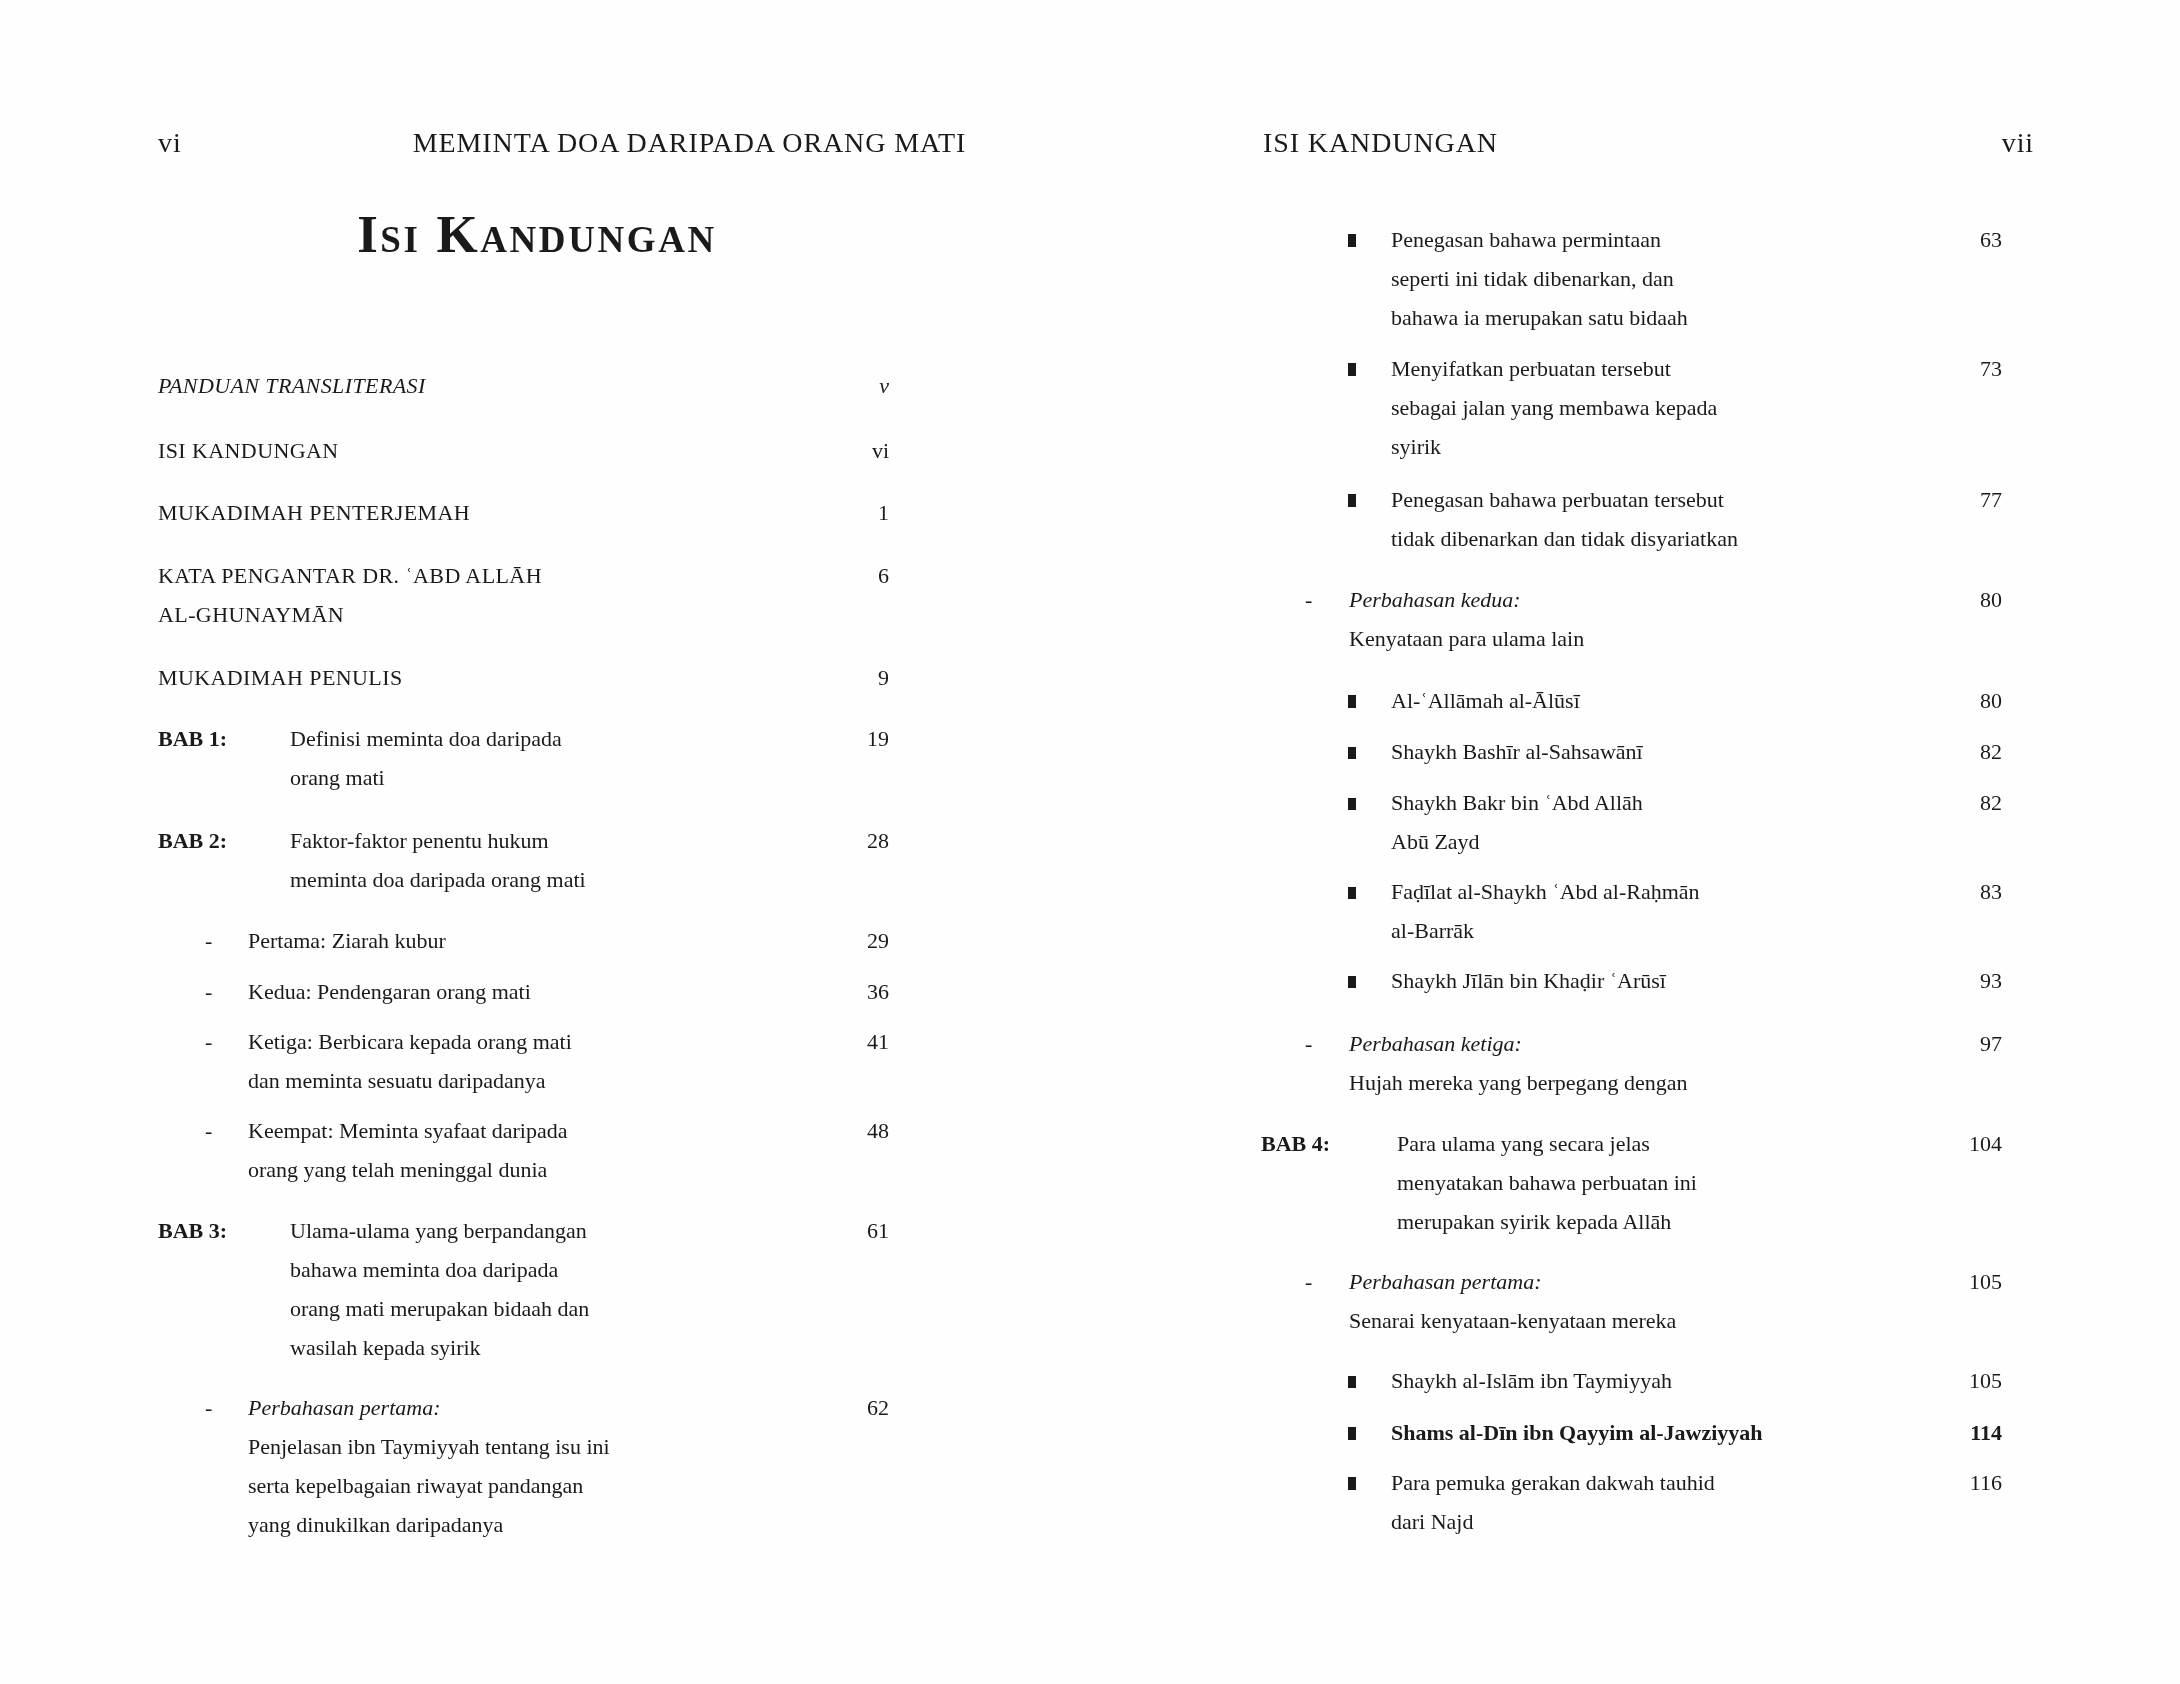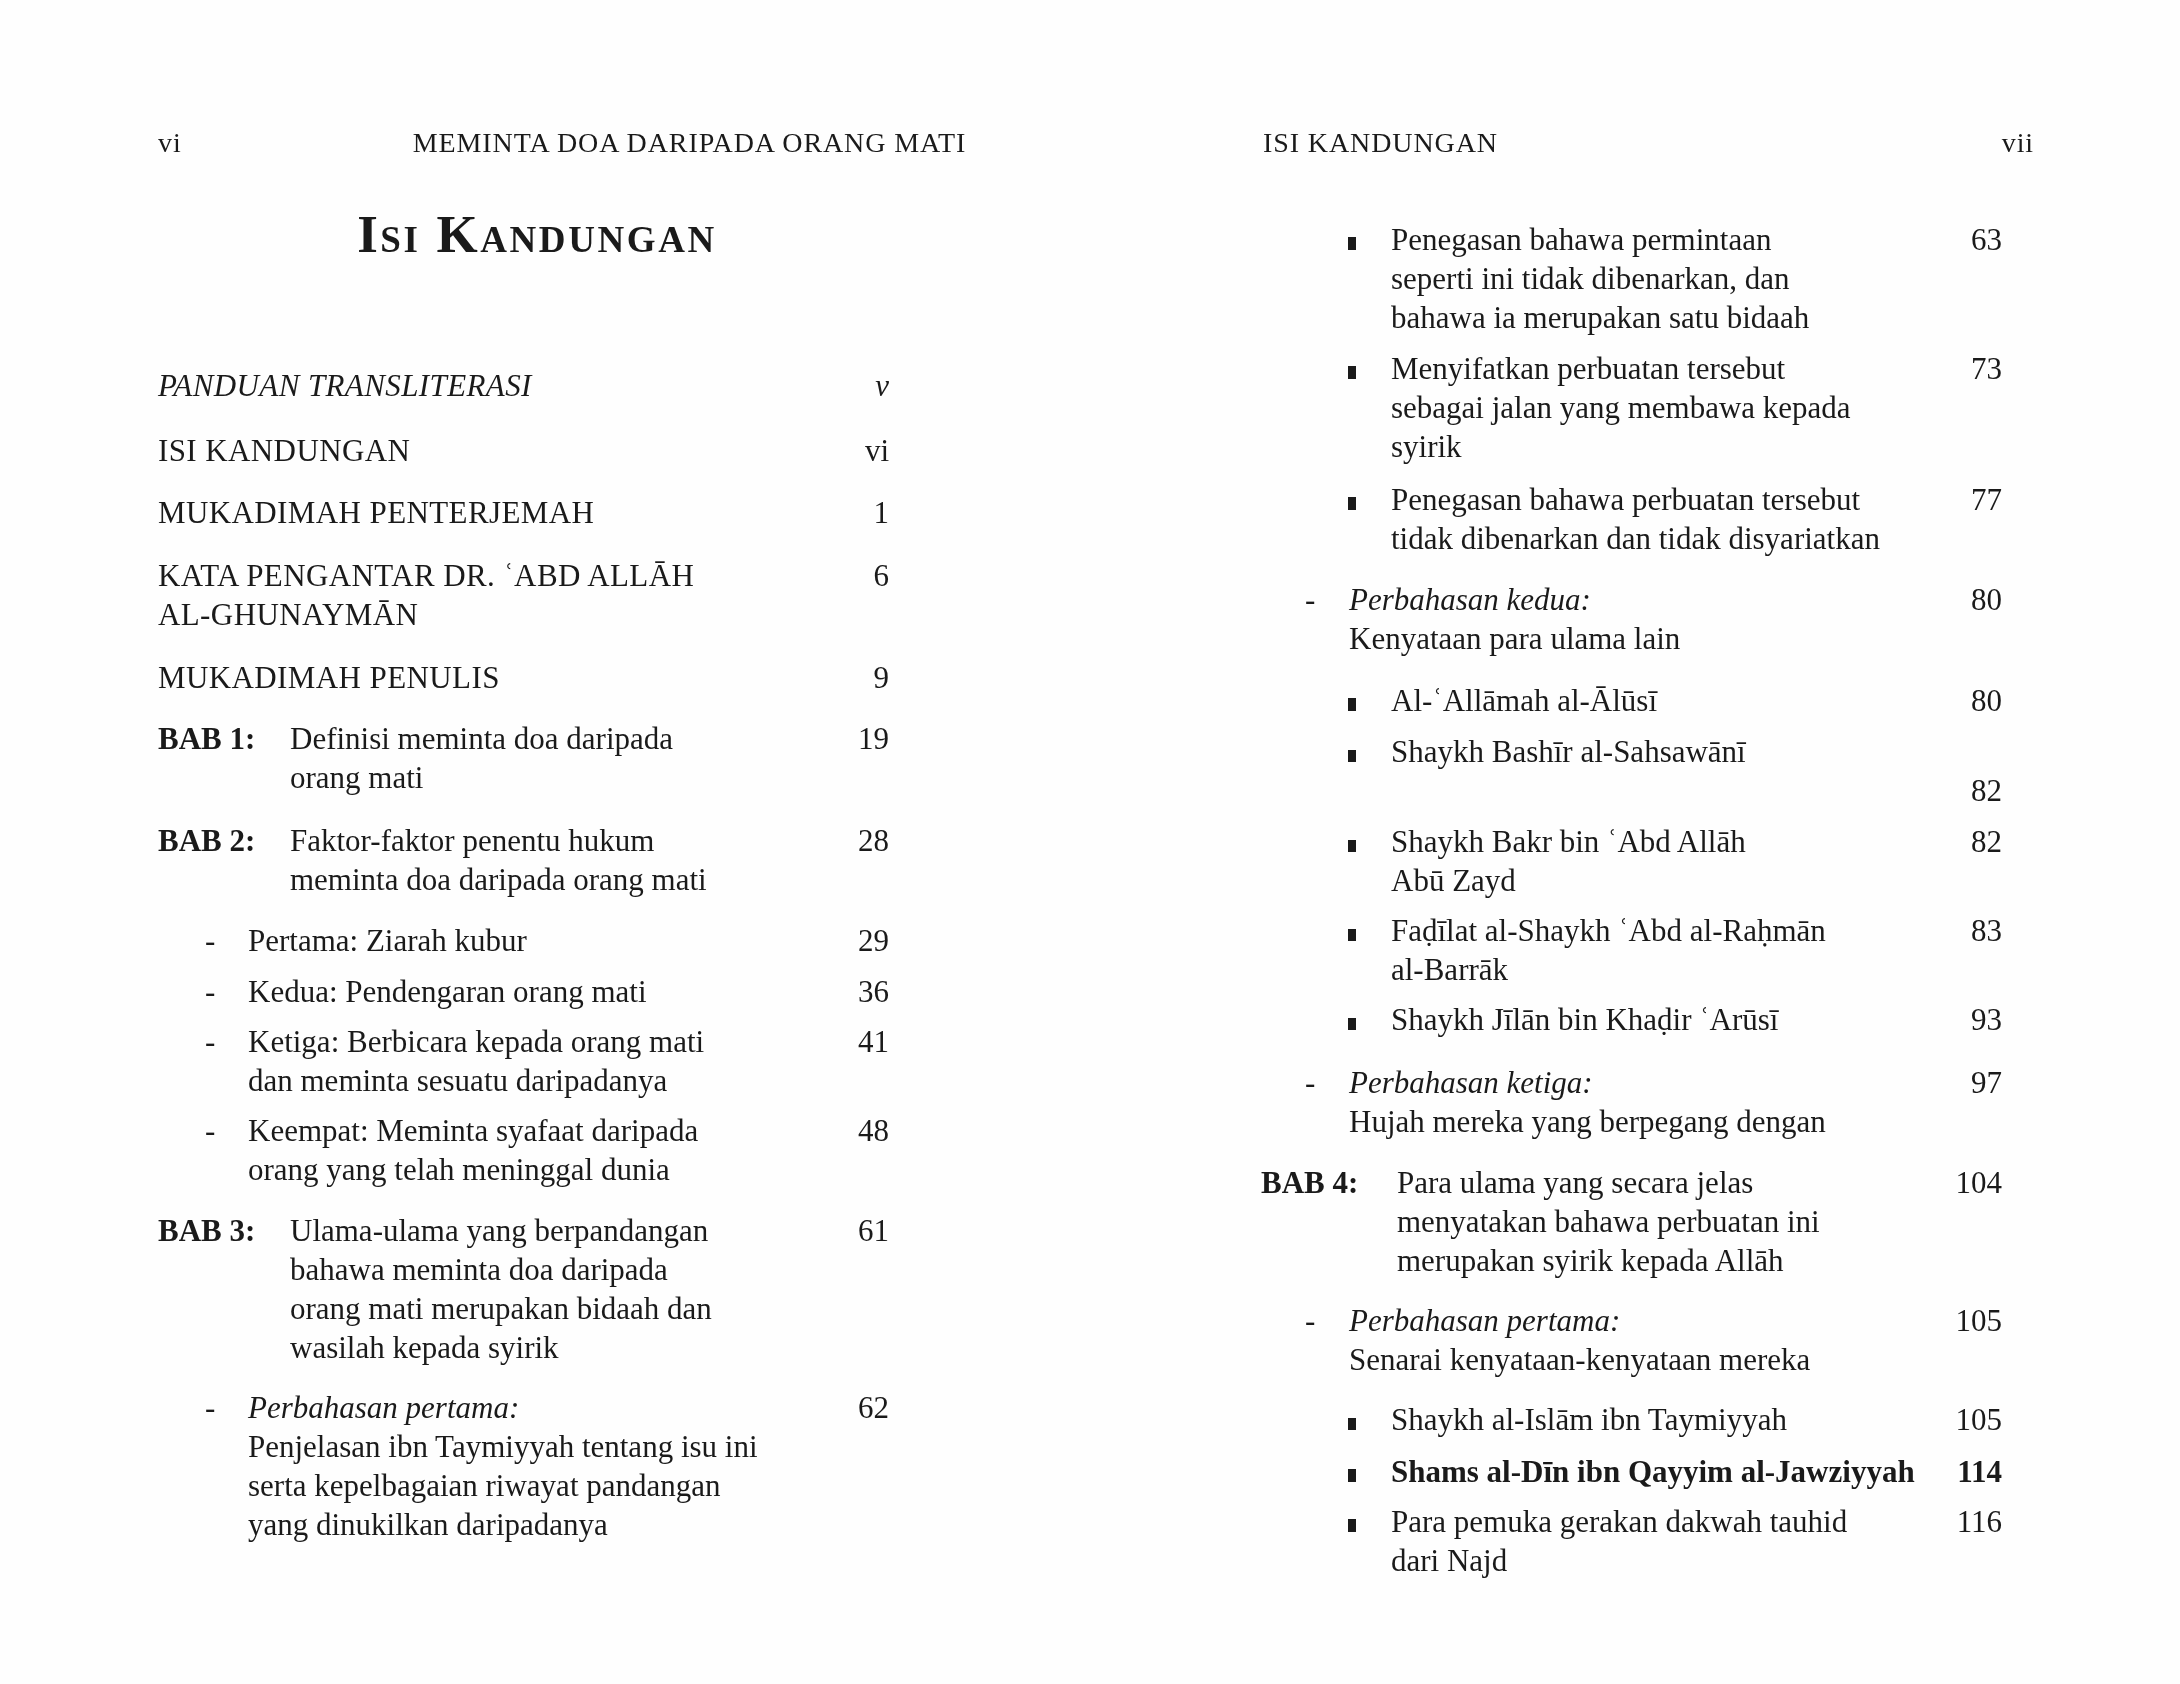--- a/index.html
+++ b/index.html
@@ -48,7 +48,7 @@
   
   .toc {
     position: absolute;
-    font-size: 31px;
+    font-size: 22px;
     line-height: 39px;
   }
   #left-toc  { left: 158px;  top: 366px; width: 731px; }

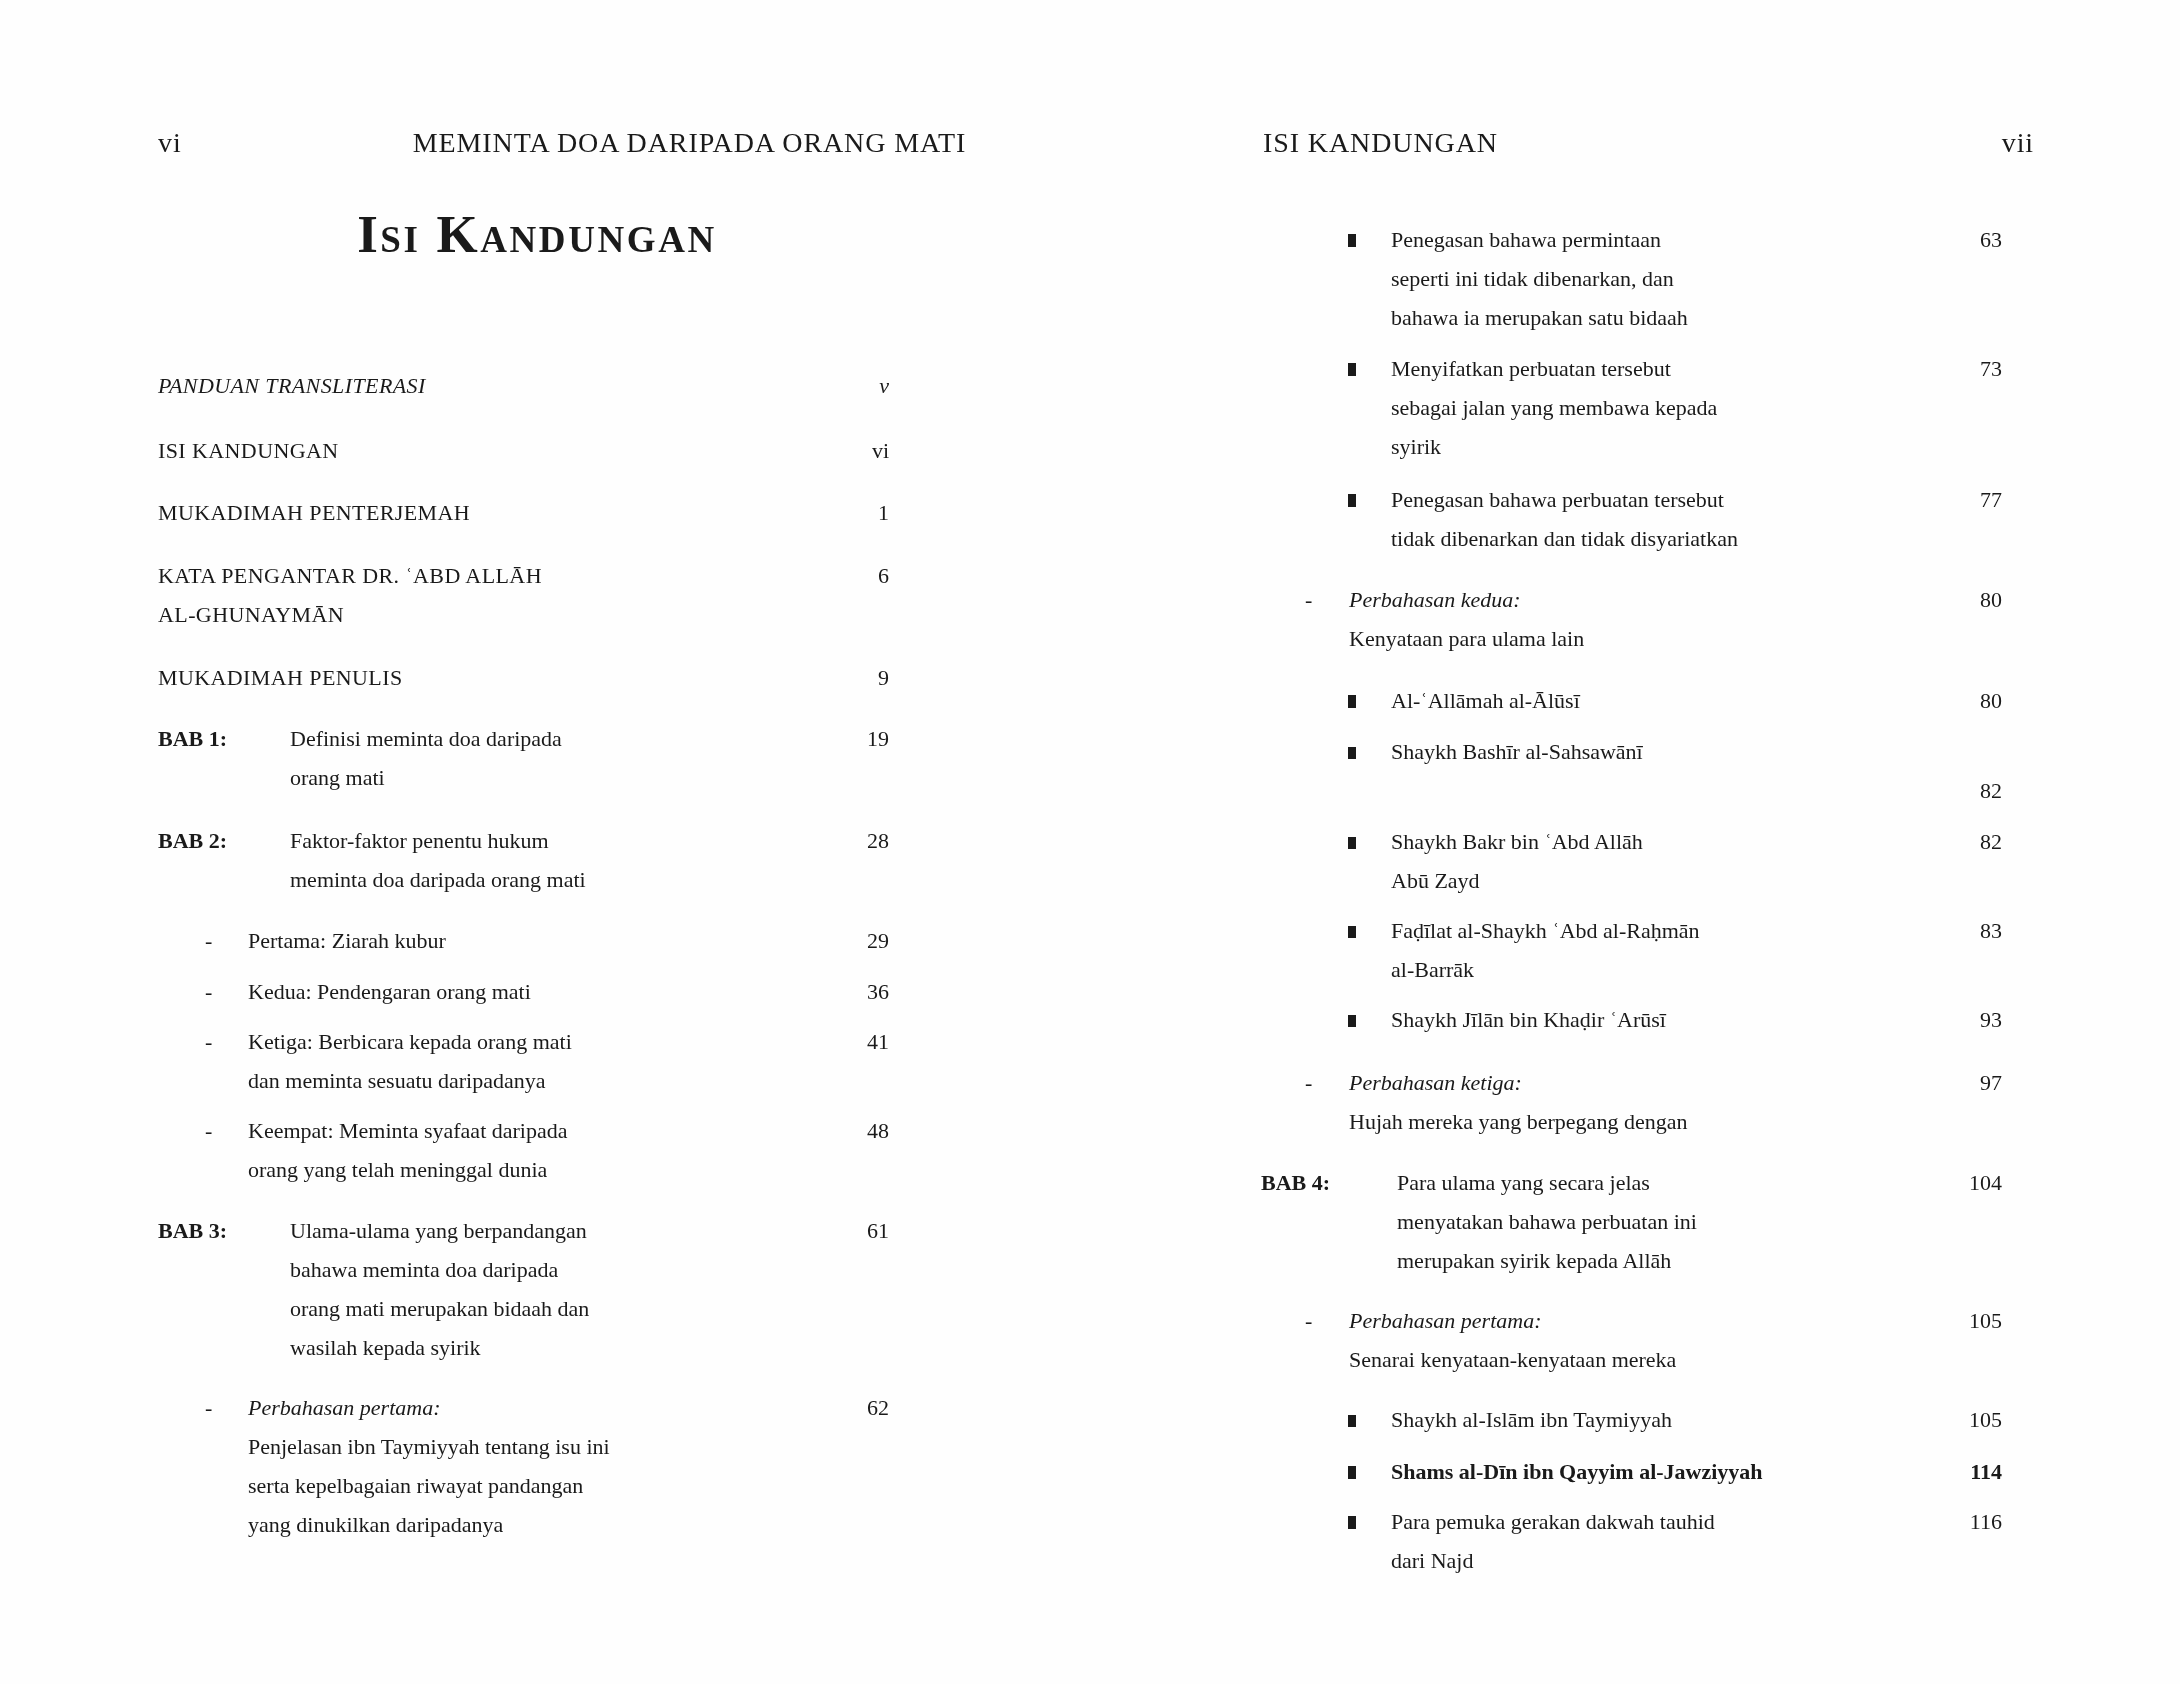--- a/index.html
+++ b/index.html
@@ -296,7 +296,7 @@
       </div>
       <div class="entry-page">80</div>
     </div>
-    <div class="entry bullet" style="margin-bottom: 12px; flex-direction: column;">
+    <div class="entry bullet" style="margin-bottom: 12px;">
       <div class="entry-body bulleted">
         <div class="marker"><span class="square"></span></div>
         <div class="entry-text">

